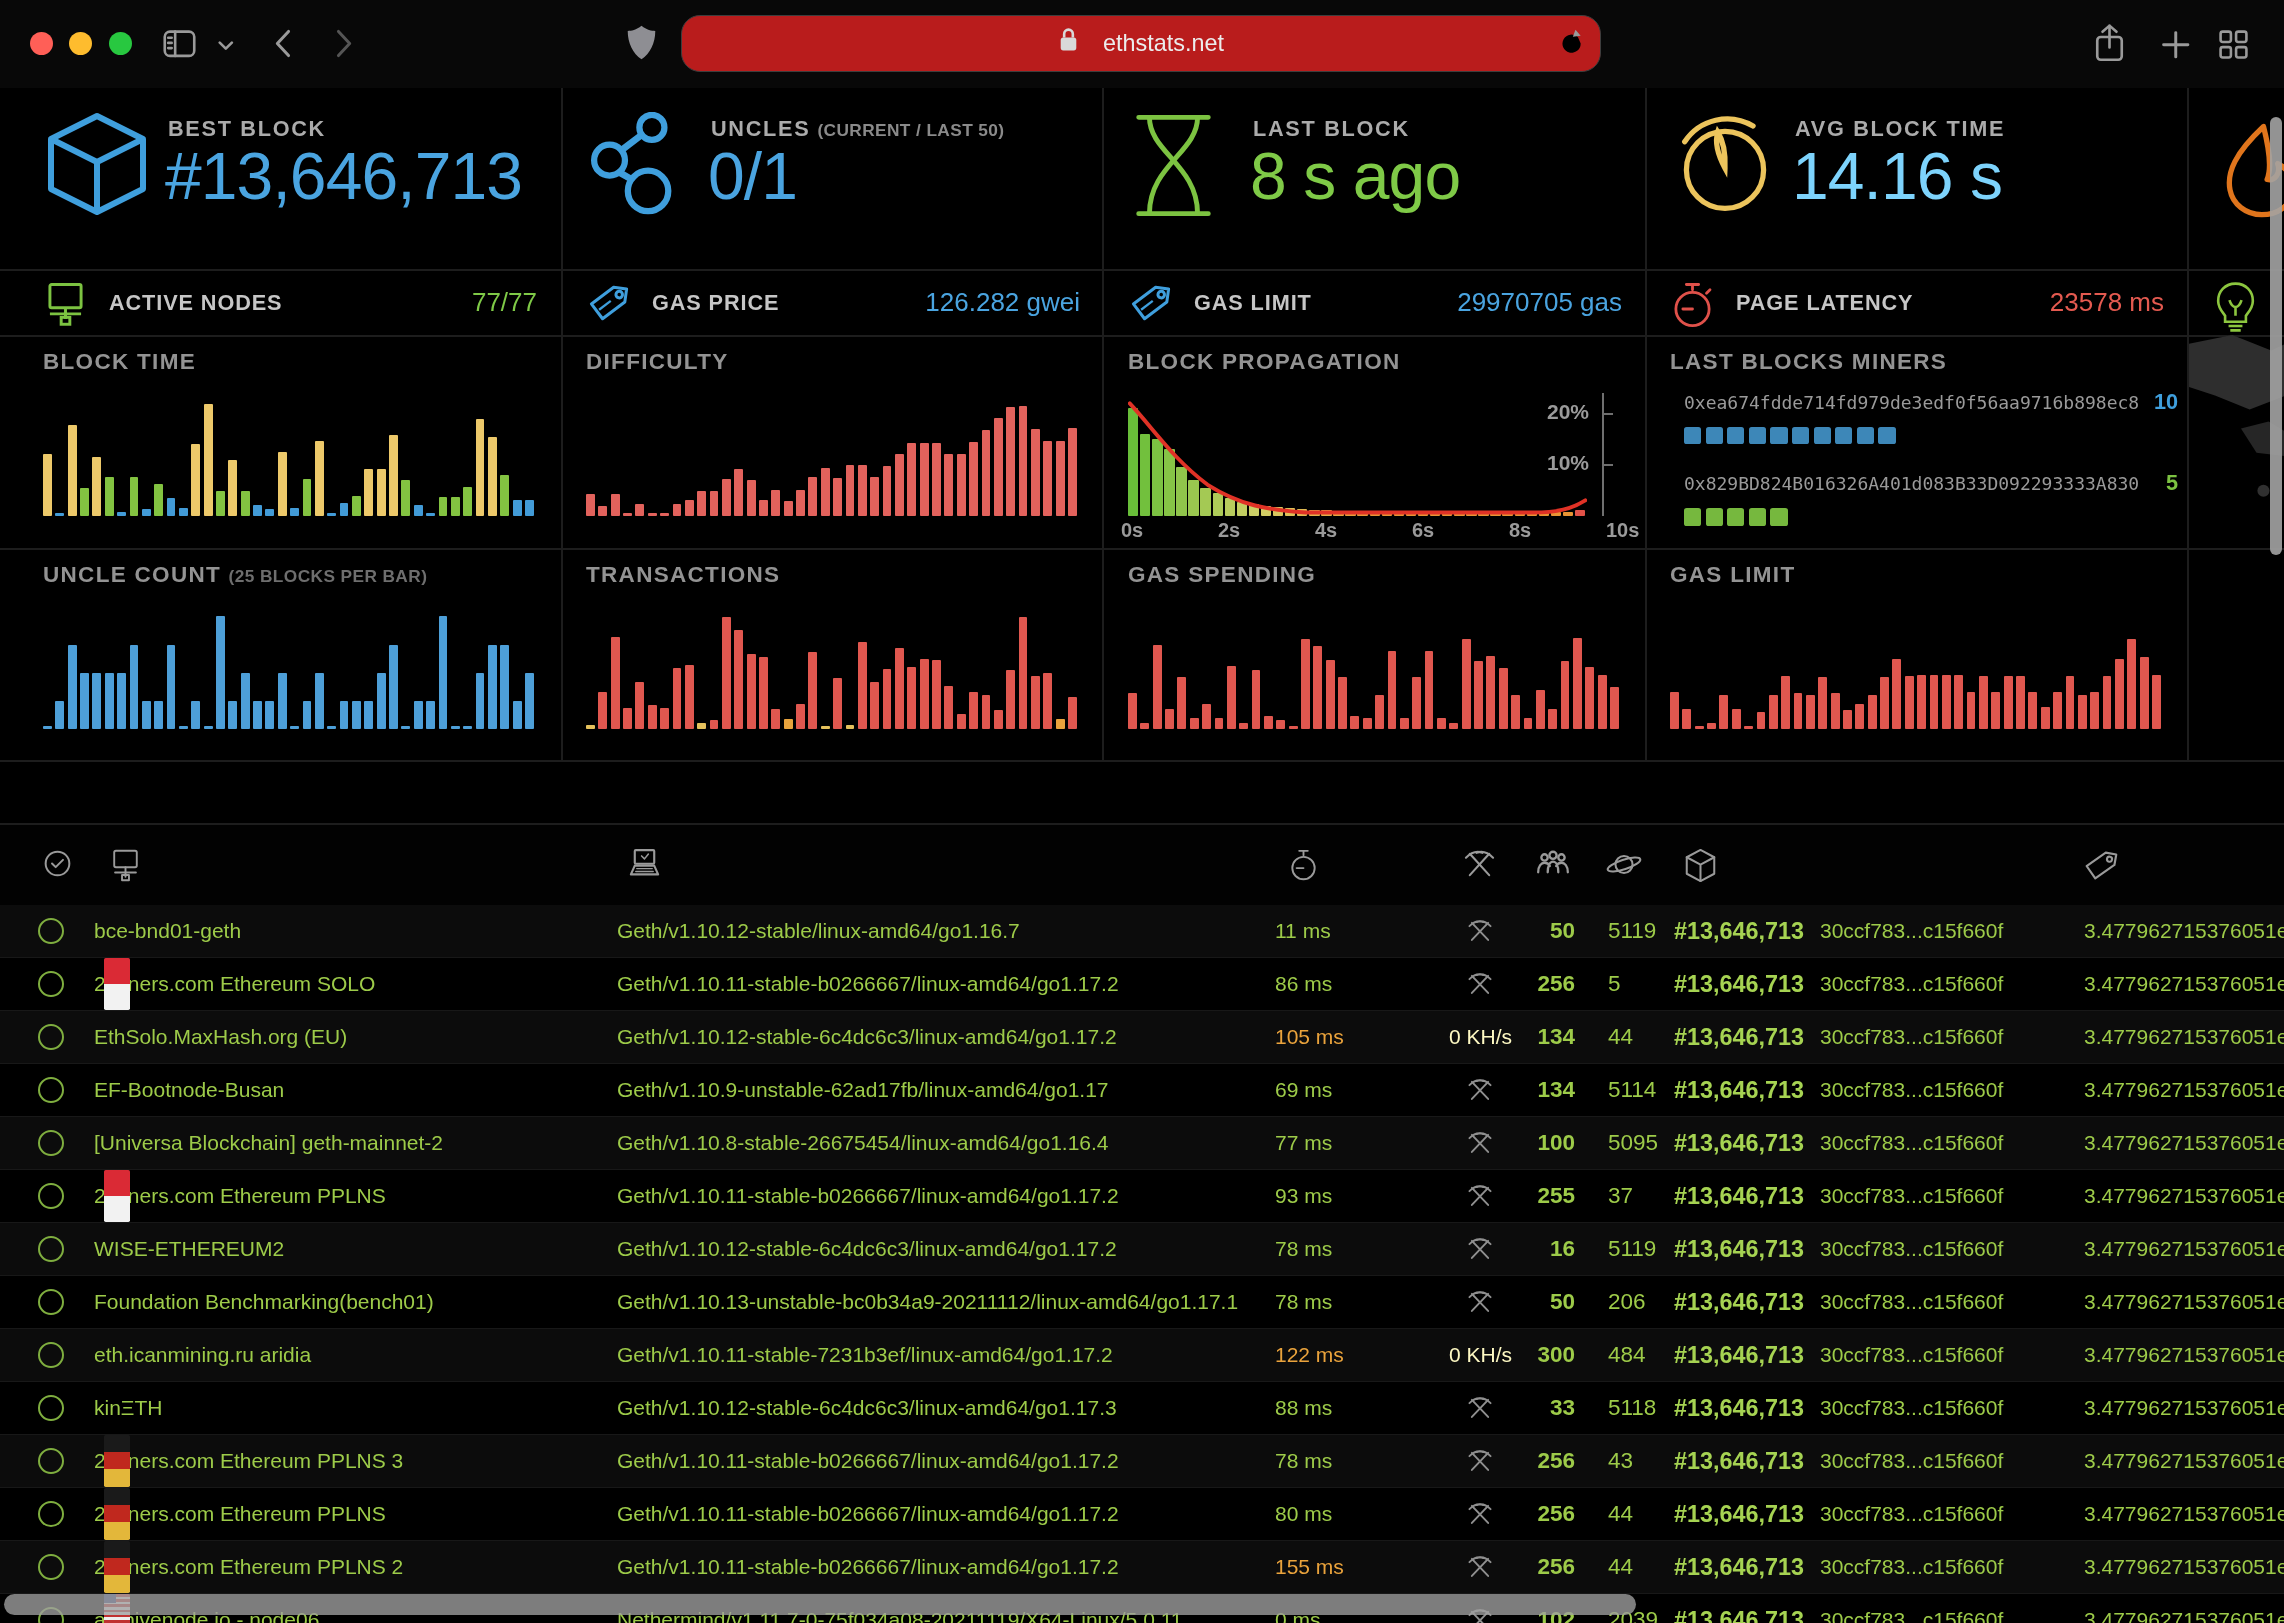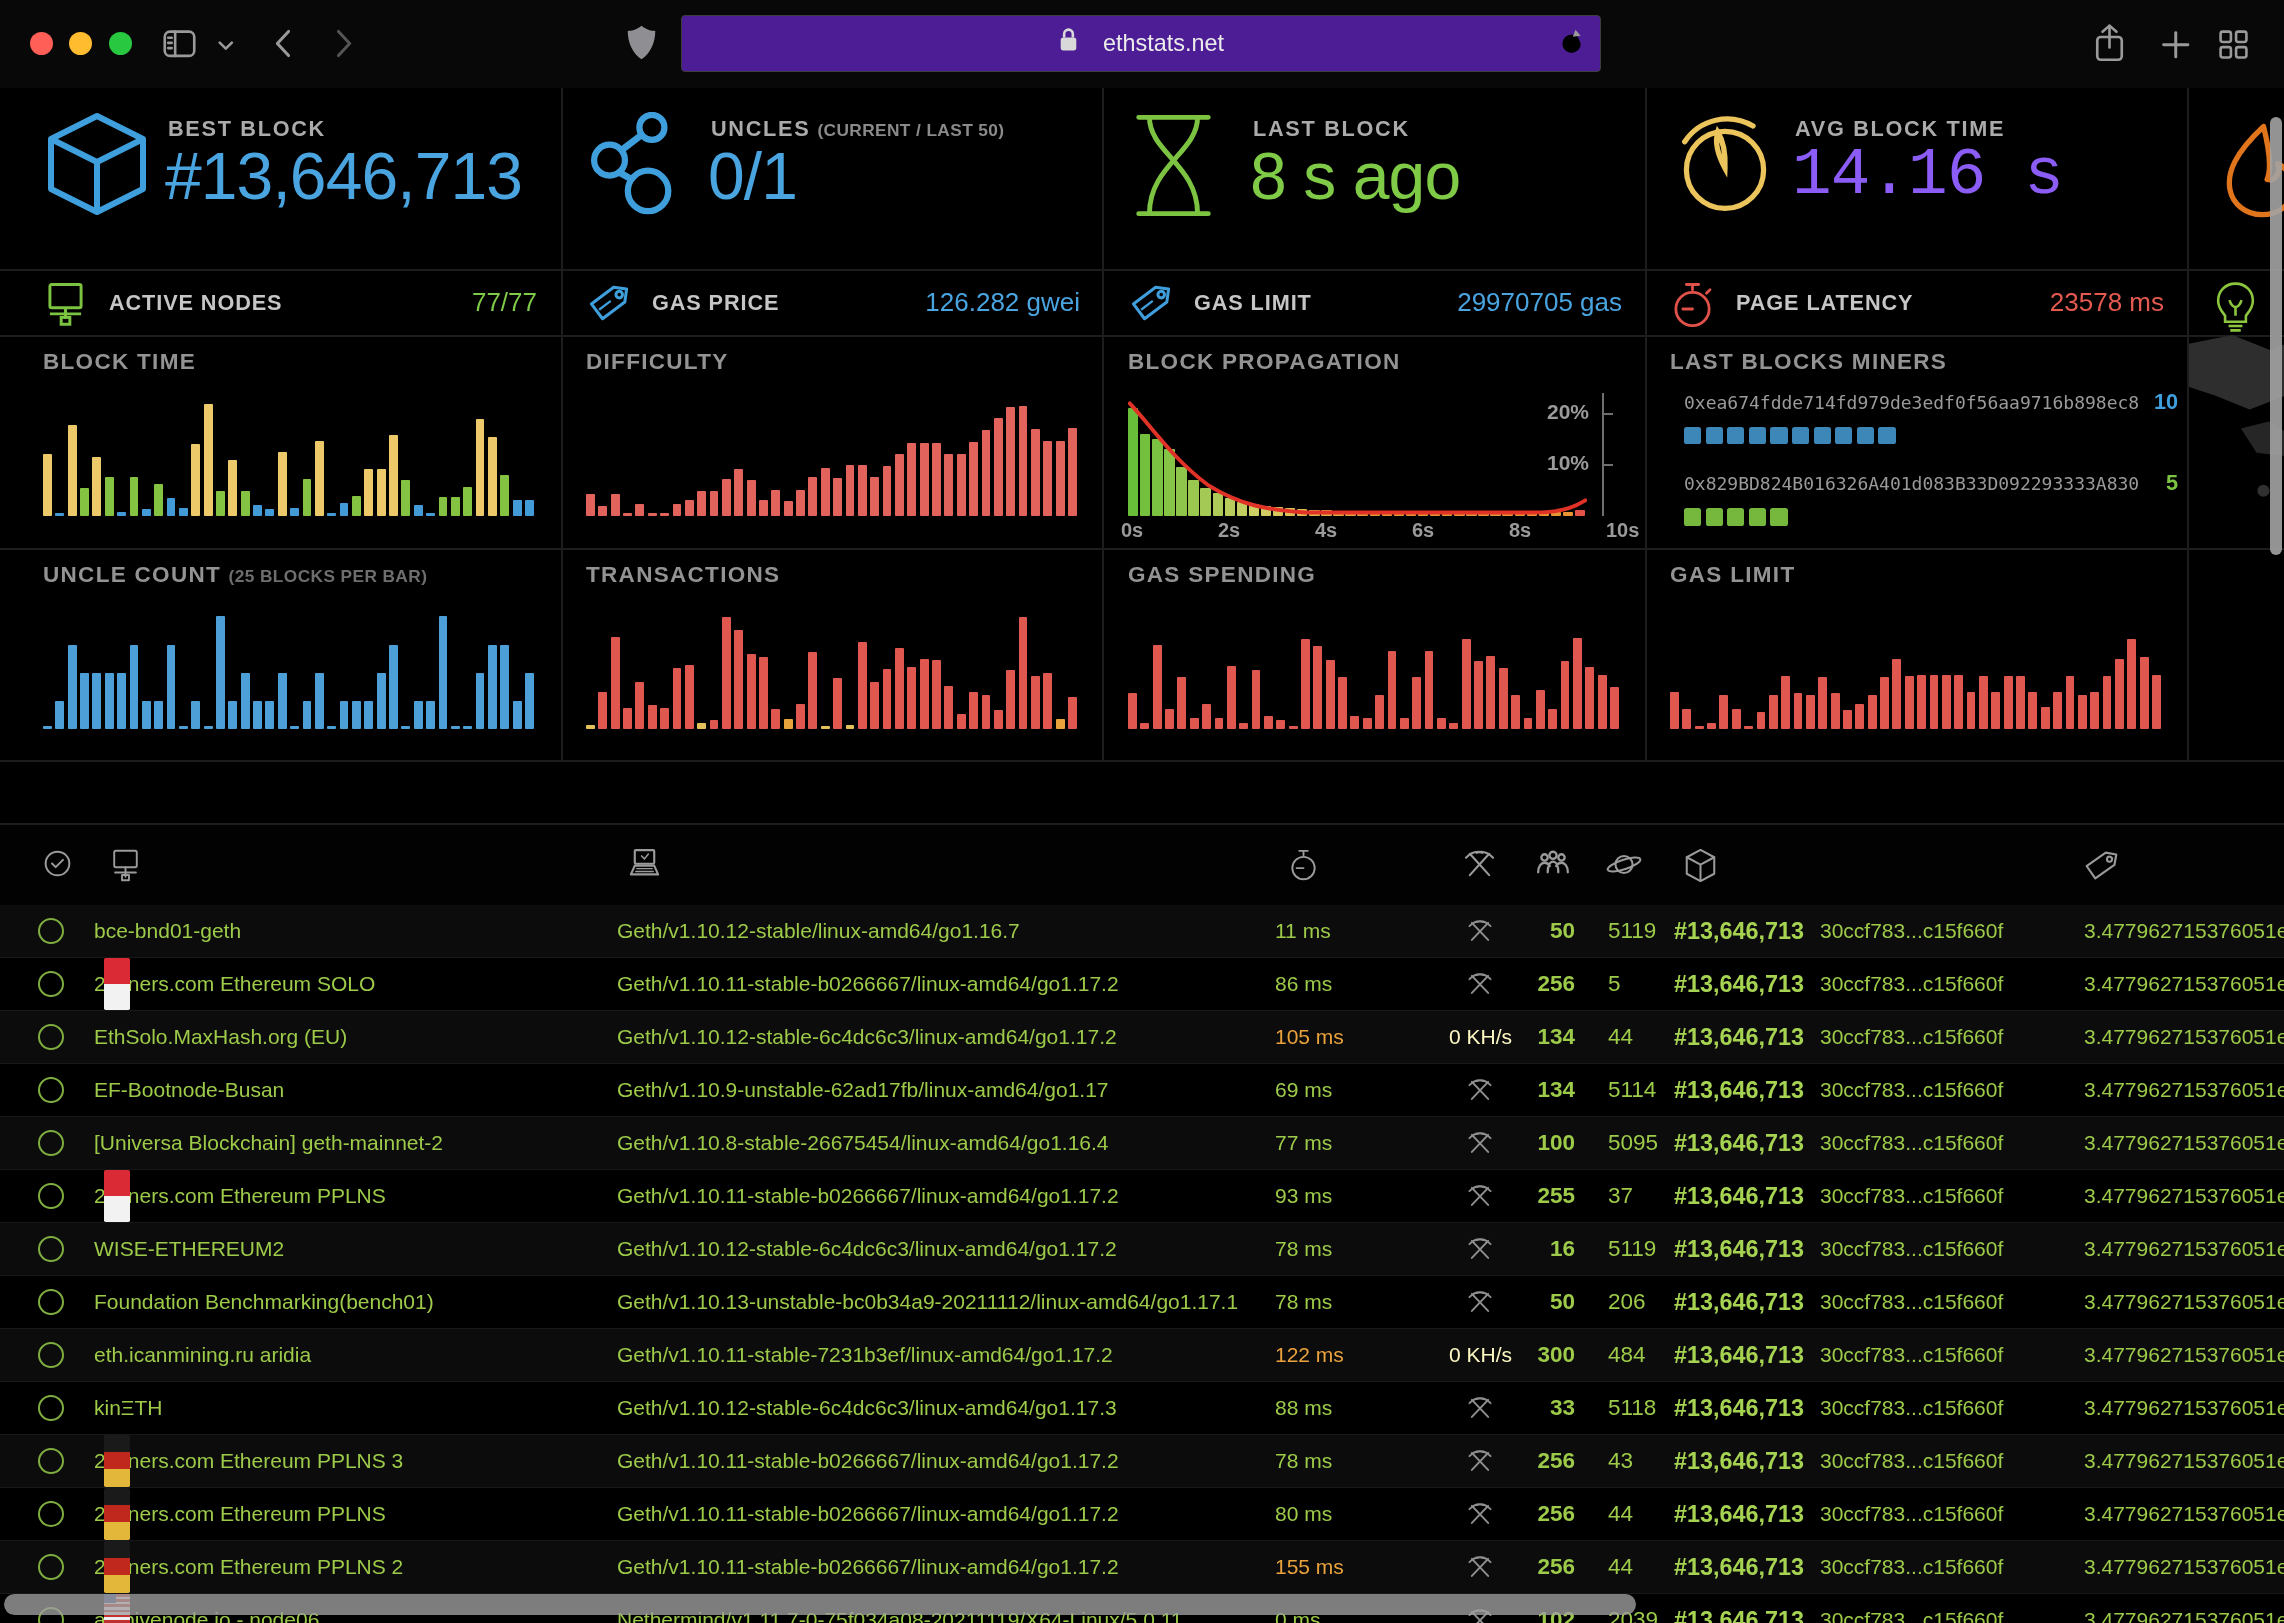--- a/index.html
+++ b/index.html
@@ -13,8 +13,8 @@
   .cicon{position:absolute;}
   .cicon svg{stroke:#9a9a9a;fill:none;stroke-width:3;stroke-linecap:round;stroke-linejoin:round;}
   .cicon.dim svg{stroke:#555;}
-  .urlbar{position:absolute;left:681px;top:14.7px;width:918px;height:55px;background:#4c1d95;
-          border:1.7px solid #3d3d3d;border-radius:4px;display:flex;align-items:center;justify-content:center;
+  .urlbar{position:absolute;left:681px;top:14.7px;width:918px;height:55px;background:#b91c1c;
+          border:1.7px solid #3d3d3d;border-radius:19px;display:flex;align-items:center;justify-content:center;
           gap:24px;color:#ececec;font-size:23.4px;}
   .urlbar .refresh{position:absolute;right:14px;top:12px;}
 

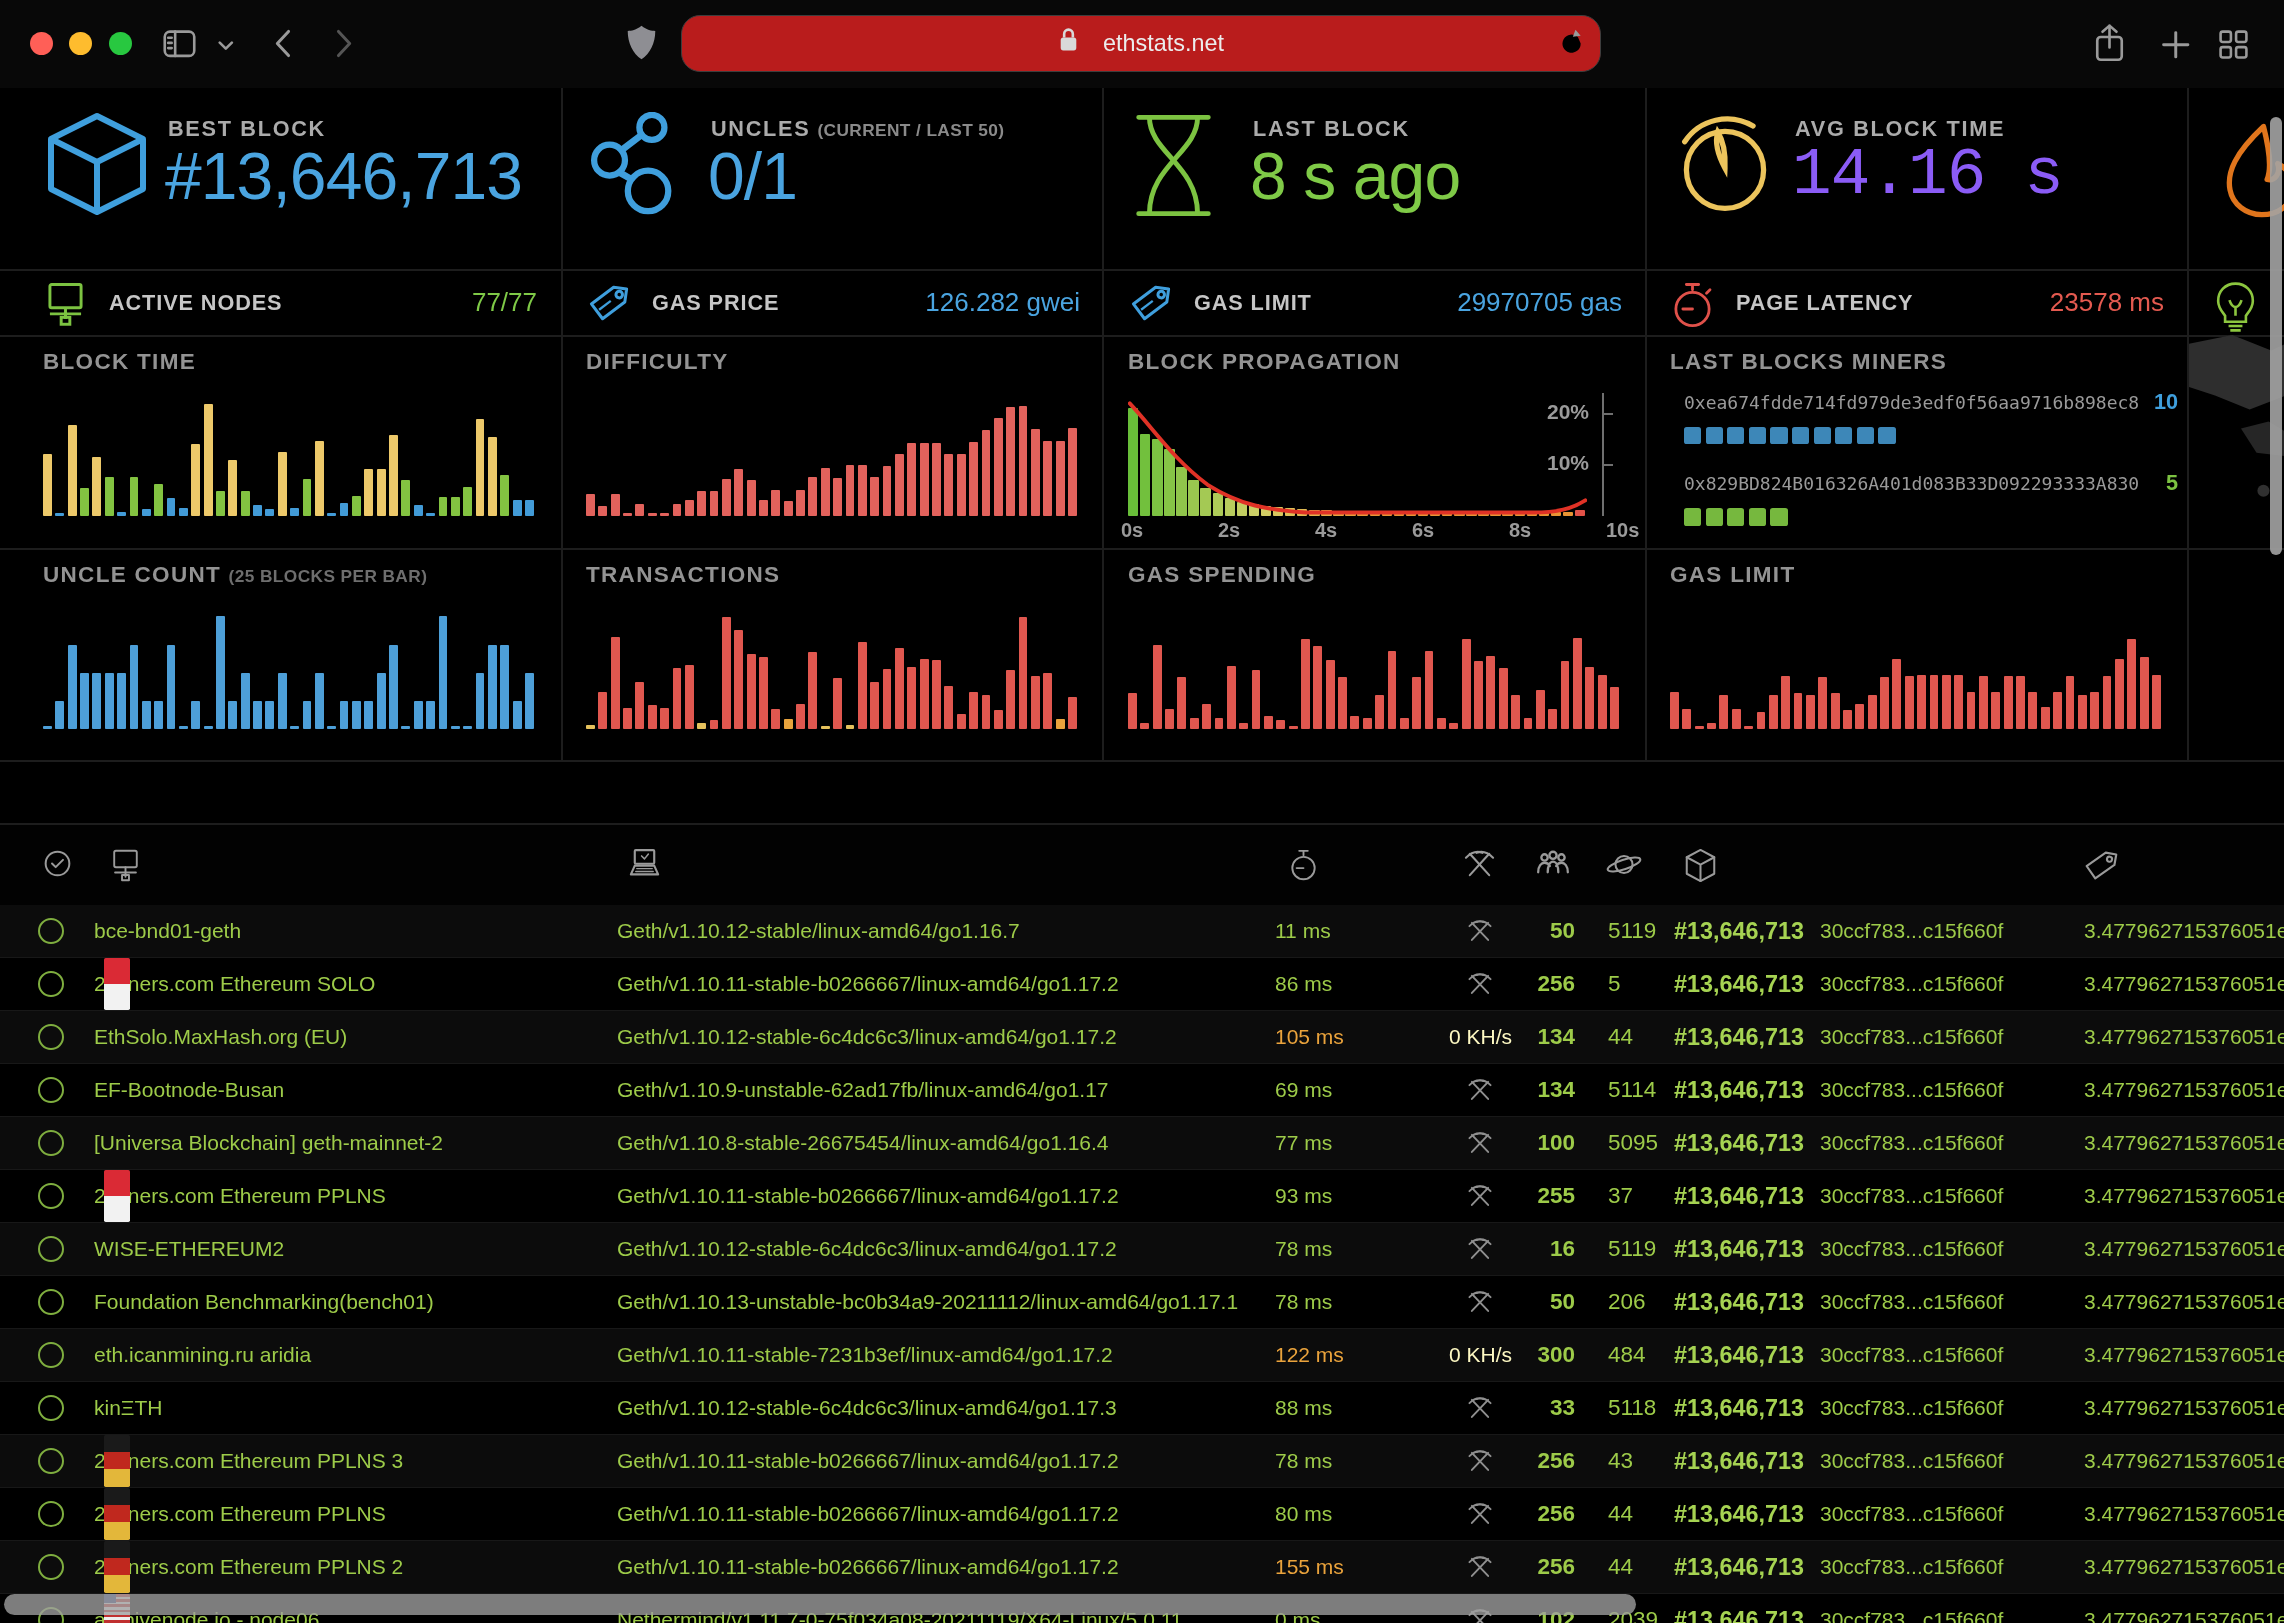--- a/index.html
+++ b/index.html
@@ -30,7 +30,7 @@
   .biglabel{position:absolute;left:149px;top:28px;font-size:21.7px;font-weight:bold;color:#ababab;letter-spacing:1.7px;}
   .biglabel .sub{font-size:17.3px;color:#8a8a8a;letter-spacing:0.4px;font-weight:bold;margin-left:7px;}
   .bigvalue{position:absolute;left:146px;top:50px;font-size:66px;font-weight:300;letter-spacing:-0.9px;}
-  .c-blue{color:#4aa4e0;} .c-green{color:#7fca47;} .c-yellow{color:#8b5cf6;font-family:Liberation Mono, monospace;} .c-red{color:#e45a50;}
+  .c-blue{color:#4aa4e0;} .c-green{color:#7fca47;} .c-yellow{color:#7dd3fc;} .c-red{color:#e45a50;}
 
   .smallstat{top:269px;height:67px;}
   .smicon{position:absolute;left:24px;top:12px;}

